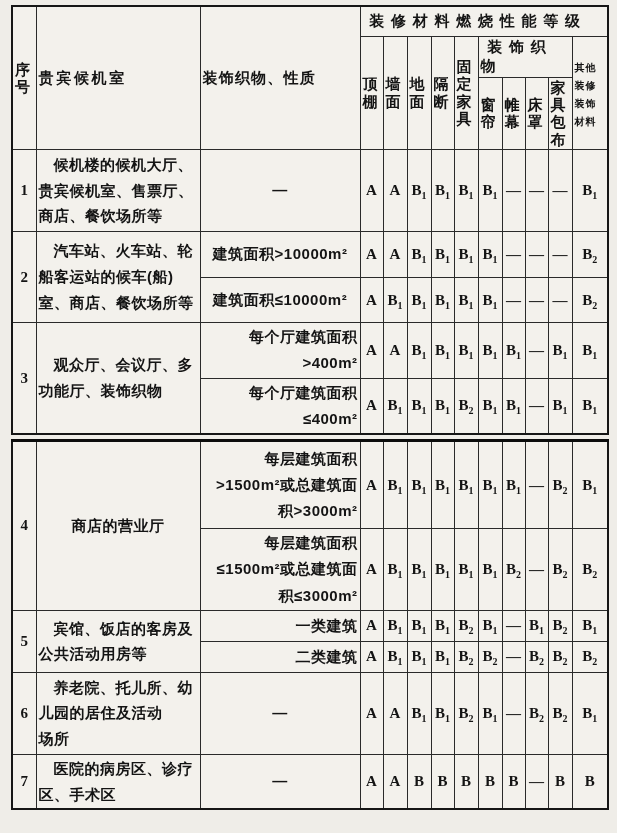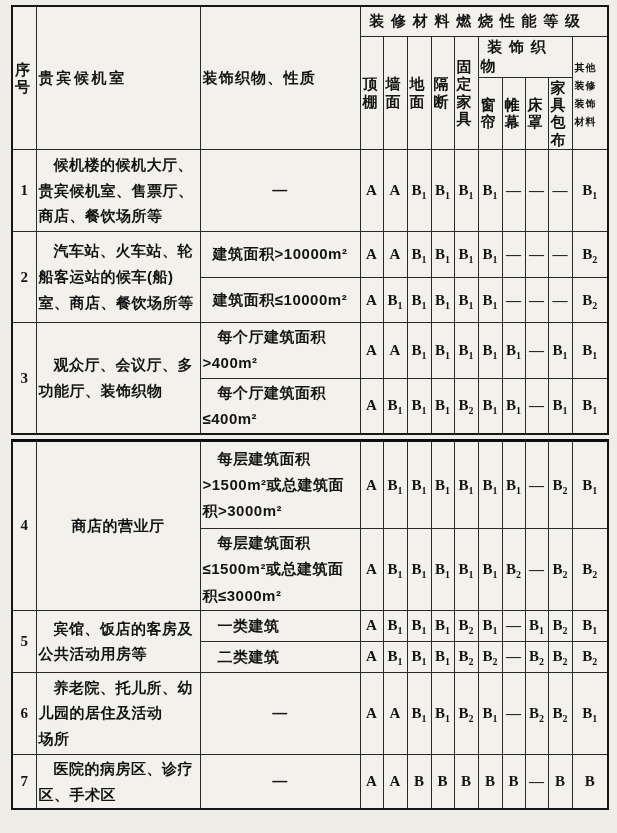--- a/index.html
+++ b/index.html
@@ -55,7 +55,7 @@
   td.scale-cell {
     font-size: 15px; font-weight: 700;
     white-space: pre-line; line-height: 1.75;
-    text-align: left; text-indent: 1em;
+    text-align: right; text-indent: 1em;
     padding: 2px 3px 2px 5px;
     letter-spacing: 0.5px;
   }

